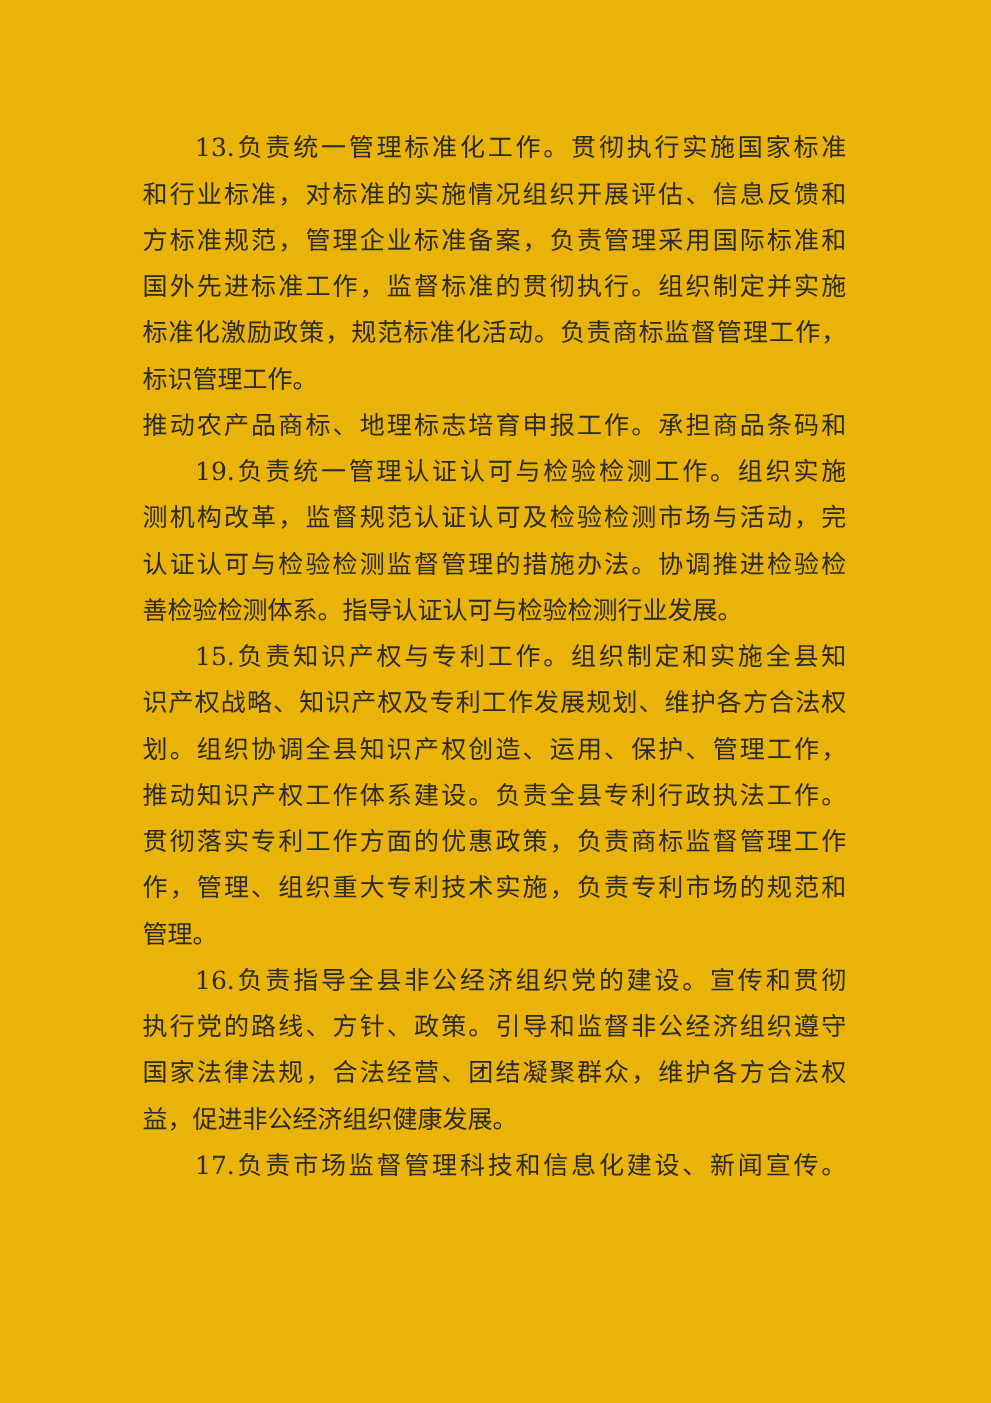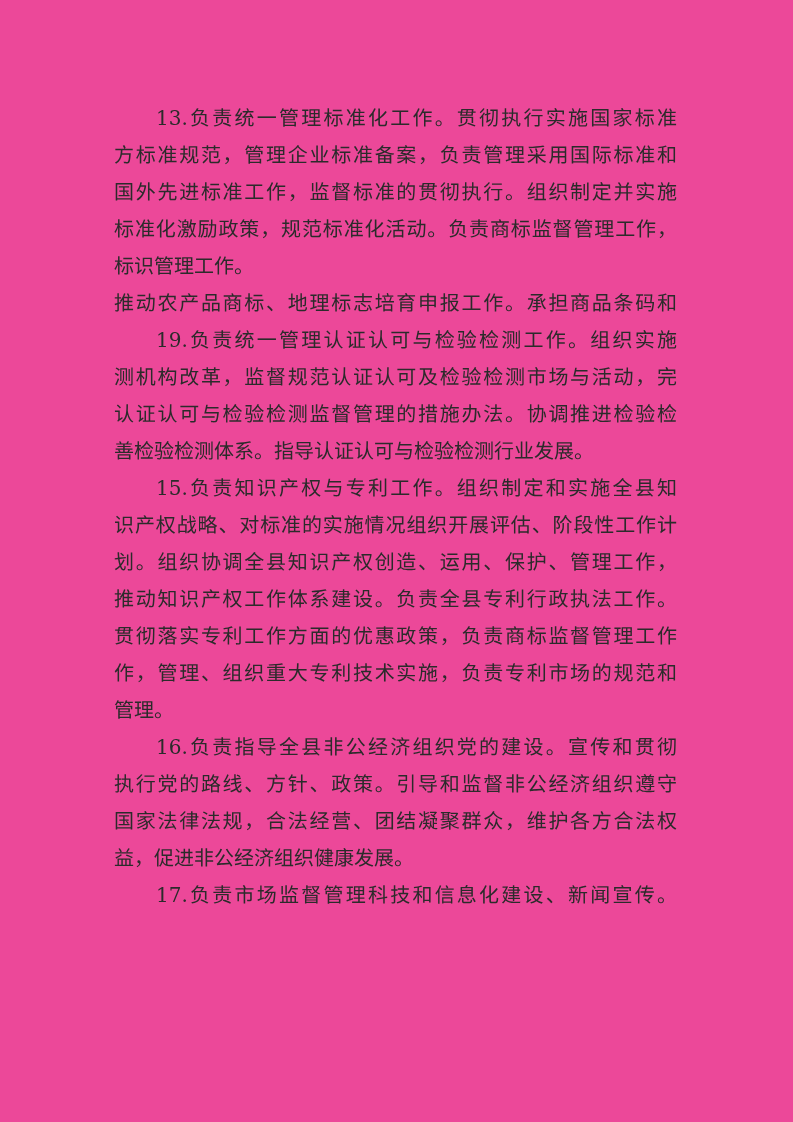--- a/index.html
+++ b/index.html
@@ -18,7 +18,7 @@
     width: 793px;
     height: 1122px;
     padding: 100px 116px 0 114px;
-    background: #ec4899;
+    background: #eab308;
   }
   .text-block {
     width: 563px;

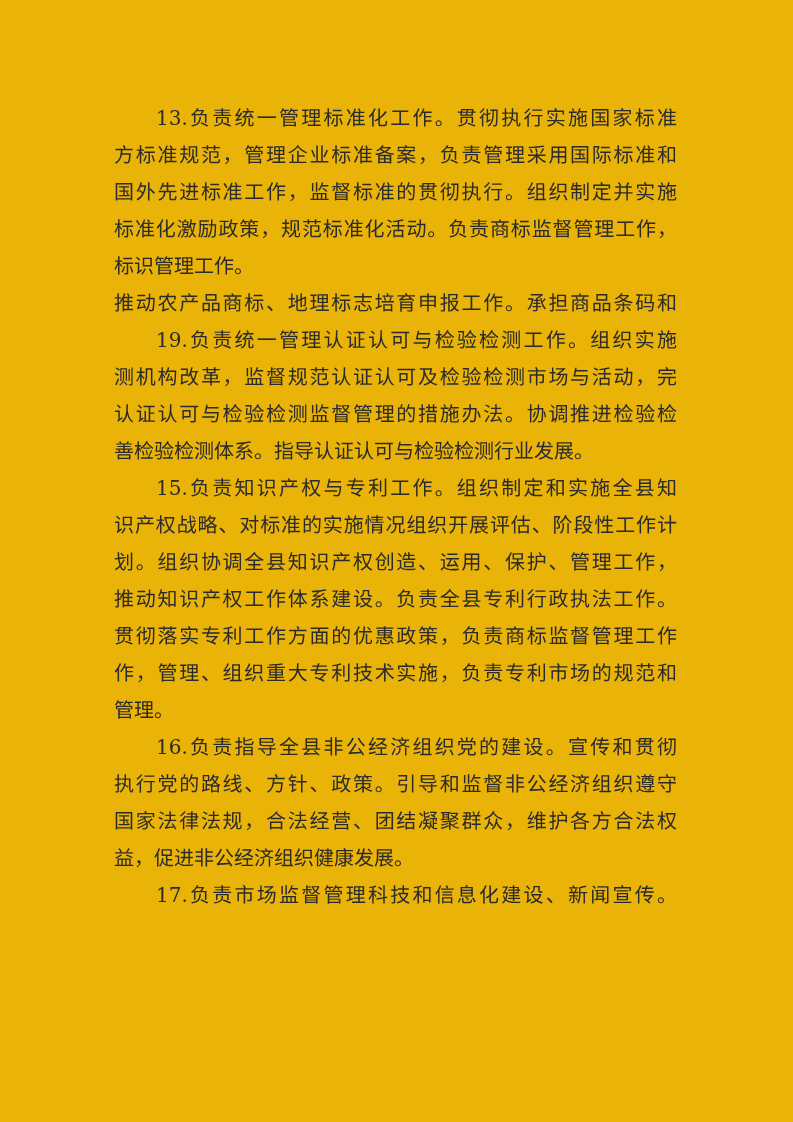--- a/index.html
+++ b/index.html
@@ -47,6 +47,7 @@
 <div class="page">
   <div class="text-block">
     <div class="line para-first">13.负责统一管理标准化工作。贯彻执行实施国家标准</div>
+    <div class="line">和行业标准，对标准的实施情况组织开展评估、信息反馈和</div>
     <div class="line">方标准规范，管理企业标准备案，负责管理采用国际标准和</div>
     <div class="line">国外先进标准工作，监督标准的贯彻执行。组织制定并实施</div>
     <div class="line">标准化激励政策，规范标准化活动。负责商标监督管理工作，</div>

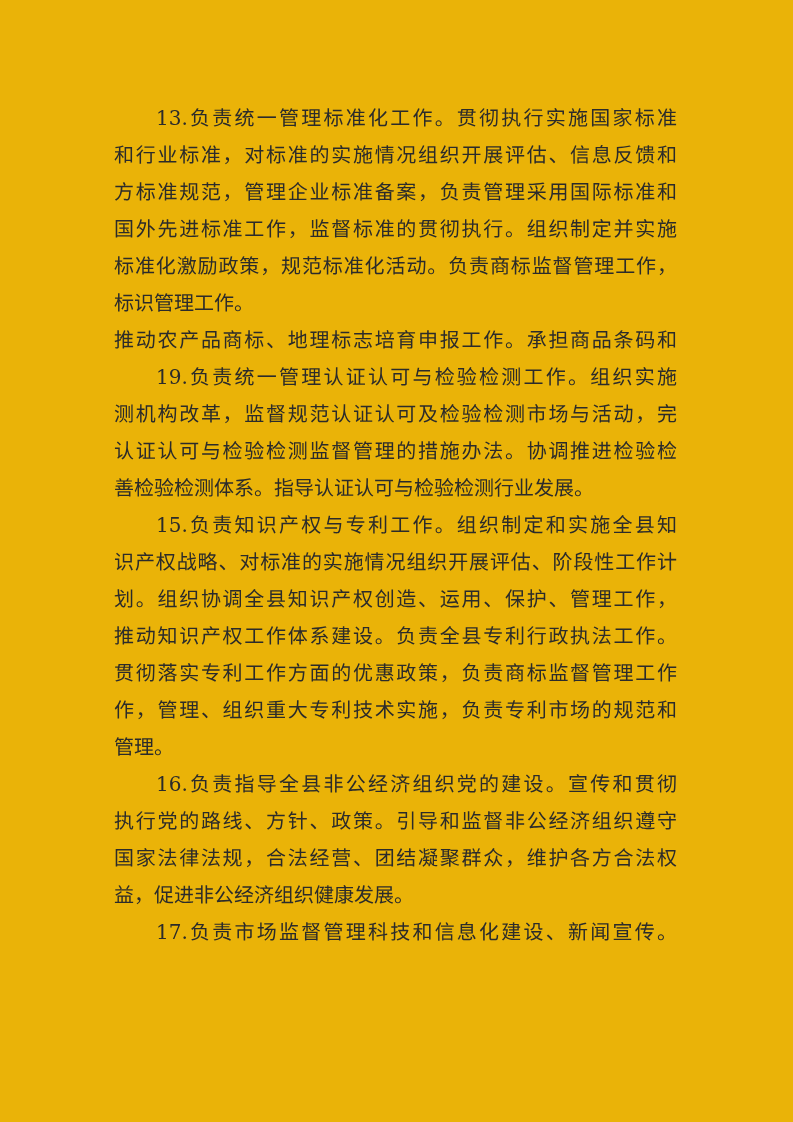--- a/index.html
+++ b/index.html
@@ -58,7 +58,7 @@
     <div class="line">认证认可与检验检测监督管理的措施办法。协调推进检验检</div>
     <div class="line para-last">善检验检测体系。指导认证认可与检验检测行业发展。</div>
     <div class="line para-first">15.负责知识产权与专利工作。组织制定和实施全县知</div>
-    <div class="line">识产权战略、对标准的实施情况组织开展评估、阶段性工作计</div>
+    <div class="line">识产权战略、知识产权及专利工作发展规划、维护各方合法权</div>
     <div class="line">划。组织协调全县知识产权创造、运用、保护、管理工作，</div>
     <div class="line">推动知识产权工作体系建设。负责全县专利行政执法工作。</div>
     <div class="line">贯彻落实专利工作方面的优惠政策，负责商标监督管理工作</div>

